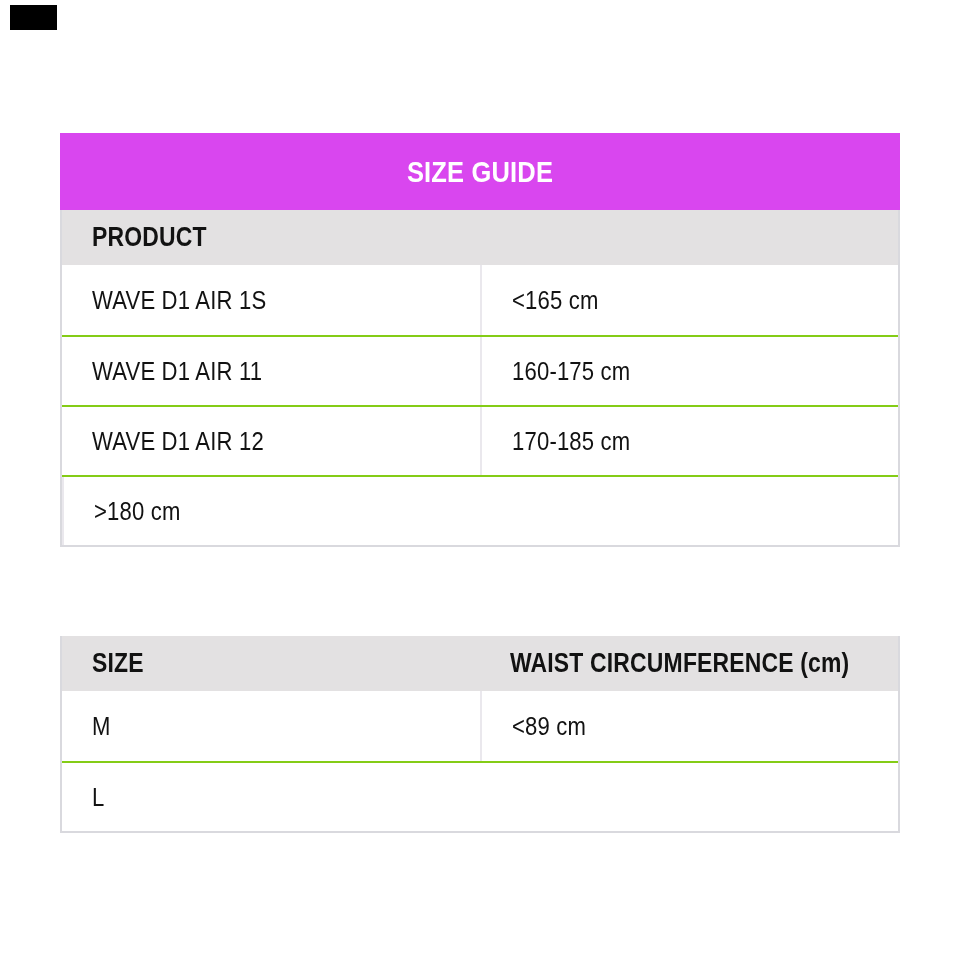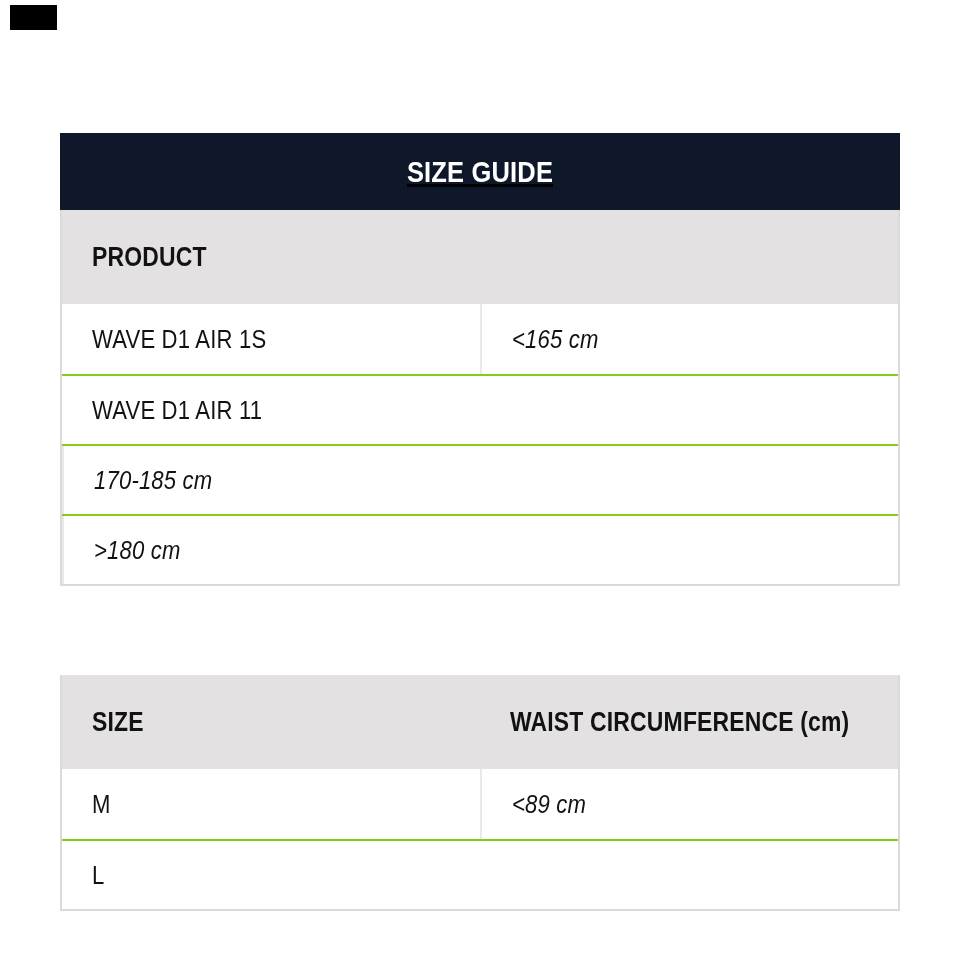--- a/index.html
+++ b/index.html
@@ -80,7 +80,7 @@
 
 <div class="guide">
 
-  <div class="banner" style="background: #0f172a; text-decoration: underline;">
+  <div class="banner" style="background: #d946ef;">
     <span class="ct">SIZE GUIDE</span>
   </div>
 

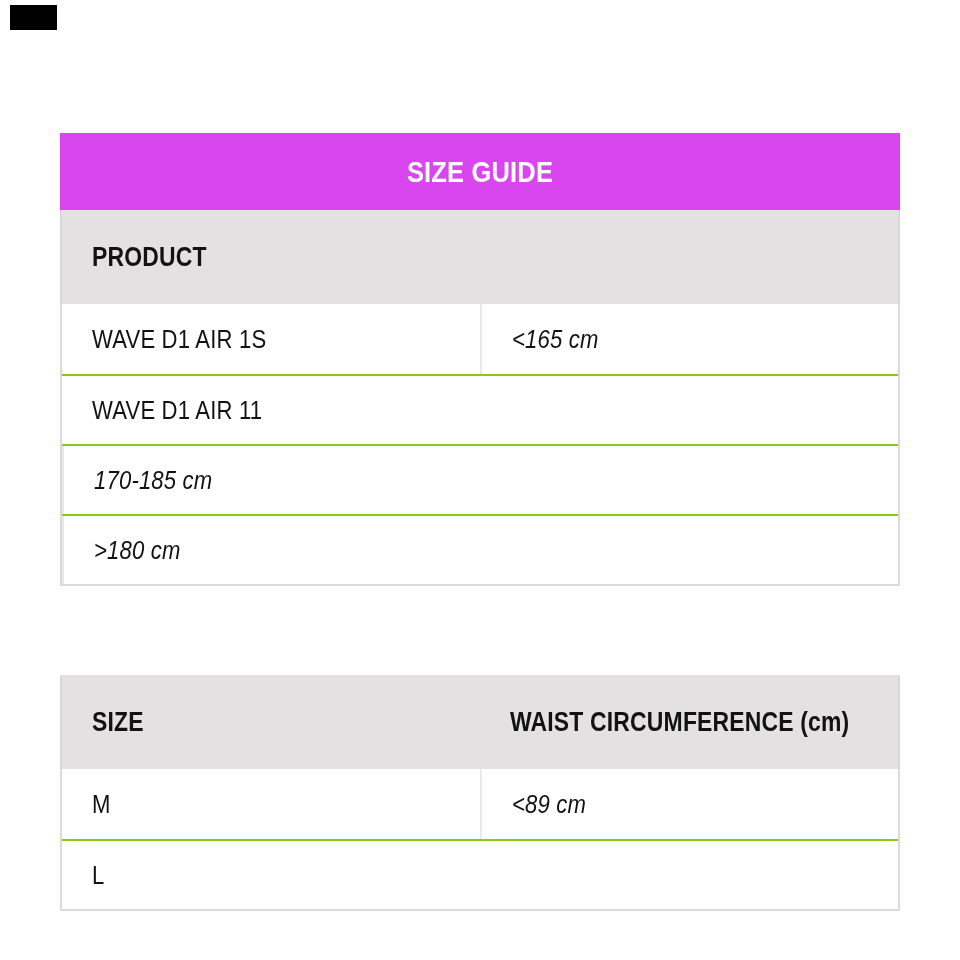--- a/index.html
+++ b/index.html
@@ -47,7 +47,7 @@
     height: 70px;
   }
   .tr.head {
-    height: 94px;
+    height: 55px;
     background: #E3E1E2;
     align-items: center;
   }

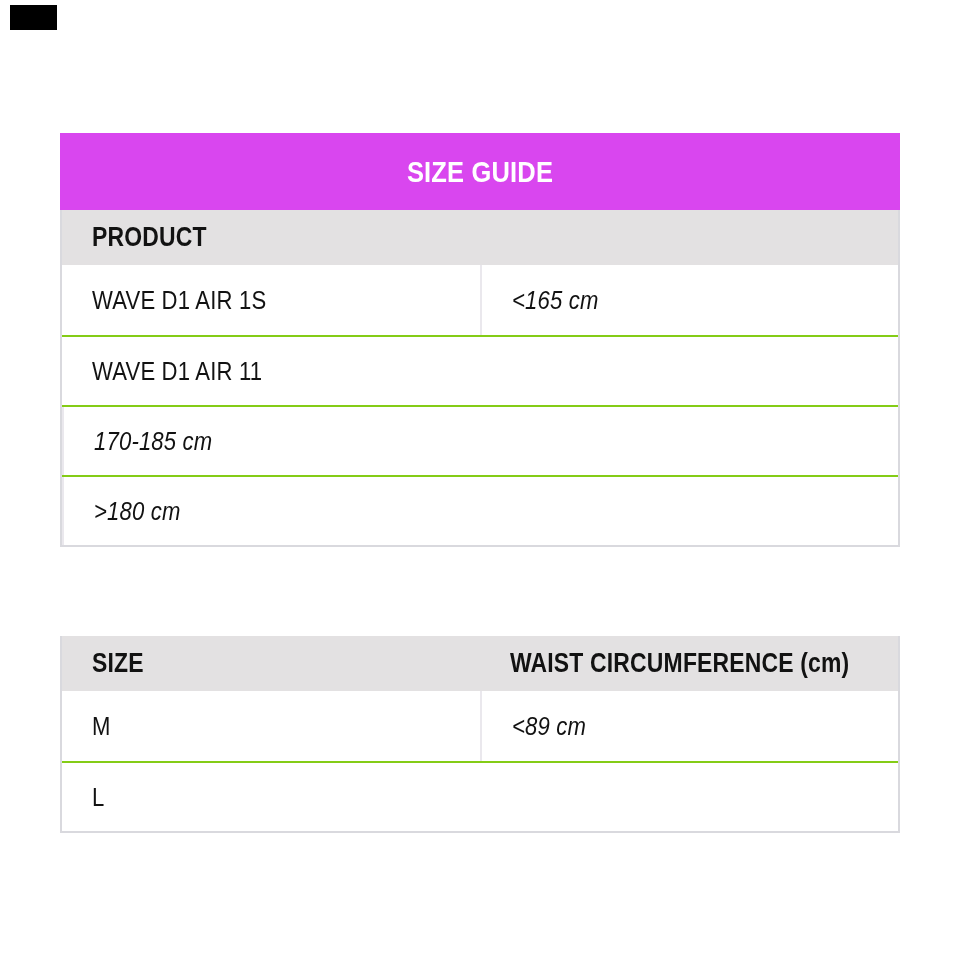--- a/index.html
+++ b/index.html
@@ -60,7 +60,7 @@
     align-items: center;
     padding-left: 30px;
   }
-  .tr:not(.head) .td.c2 { border-left: 2px solid #EAE8ED; font-style: italic; }
+  .tr:not(.head) .td.c2 { border-left: 2px solid #EAE8ED; }
   .ct {
     display: inline-block;
     transform: scaleX(0.85);

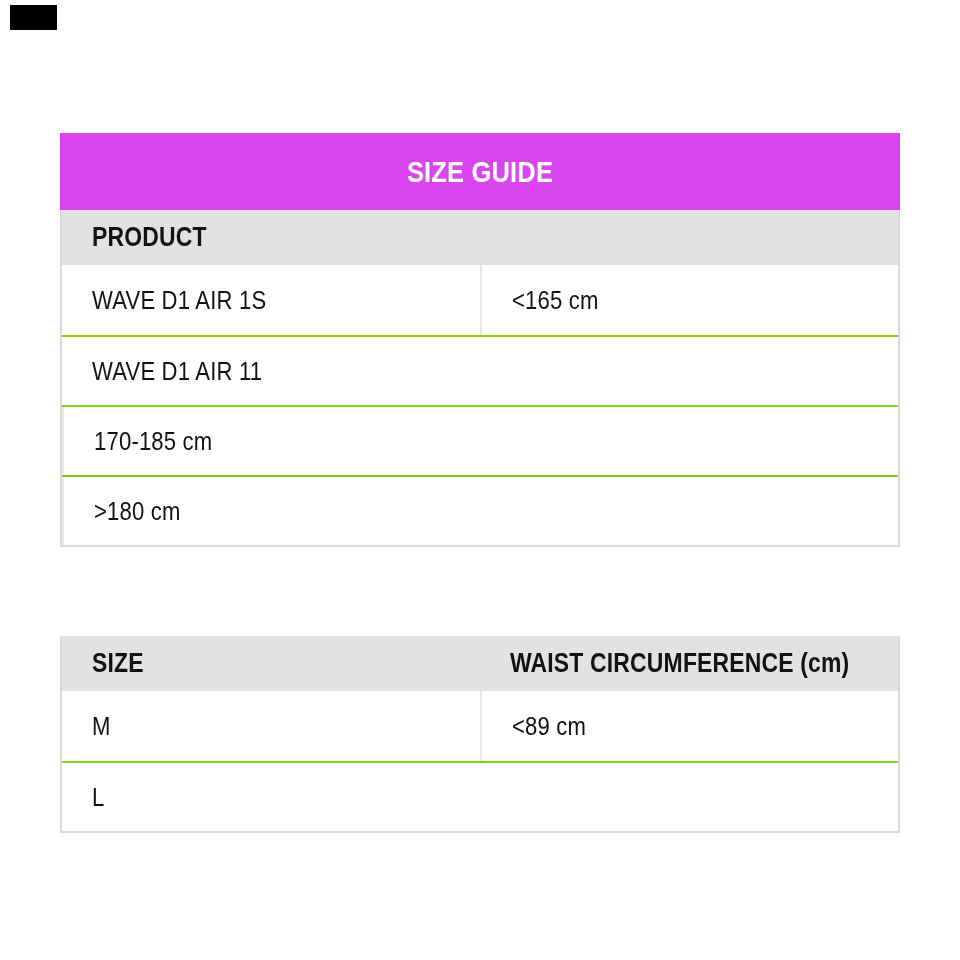--- a/index.html
+++ b/index.html
@@ -102,6 +102,9 @@
       <div class="td c1">
         <span class="ct">WAVE D1 AIR 11</span>
       </div>
+      <div class="td c2">
+        <span class="ct">160-175 cm</span>
+      </div>
     </div>
     <div class="tr">
       <div class="td c2">

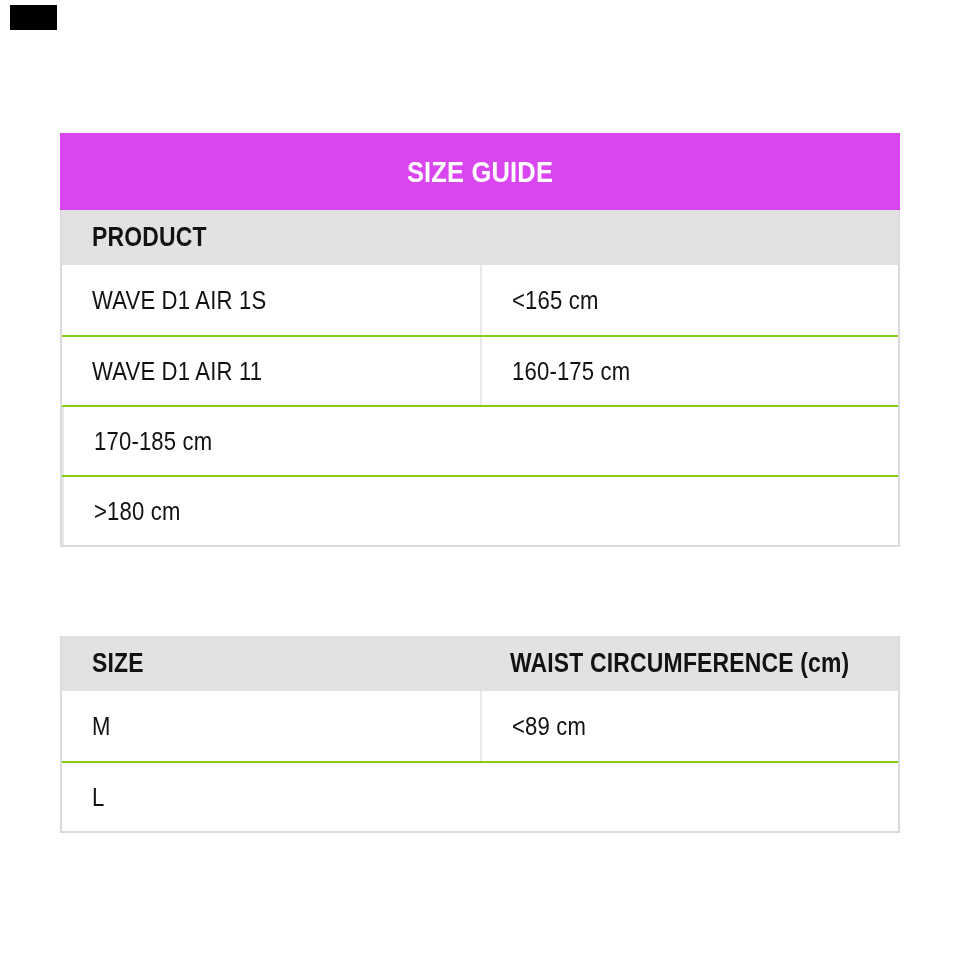--- a/index.html
+++ b/index.html
@@ -107,6 +107,9 @@
       </div>
     </div>
     <div class="tr">
+      <div class="td c1">
+        <span class="ct">WAVE D1 AIR 12</span>
+      </div>
       <div class="td c2">
         <span class="ct">170-185 cm</span>
       </div>

